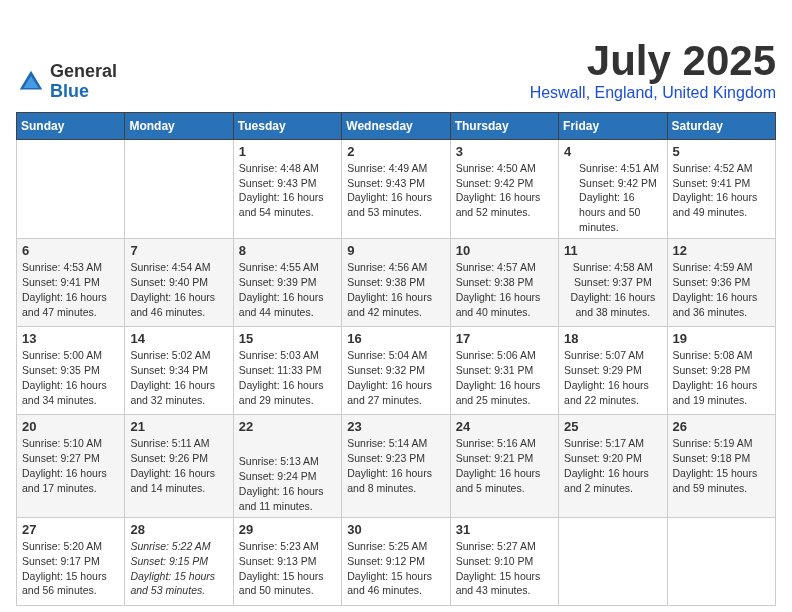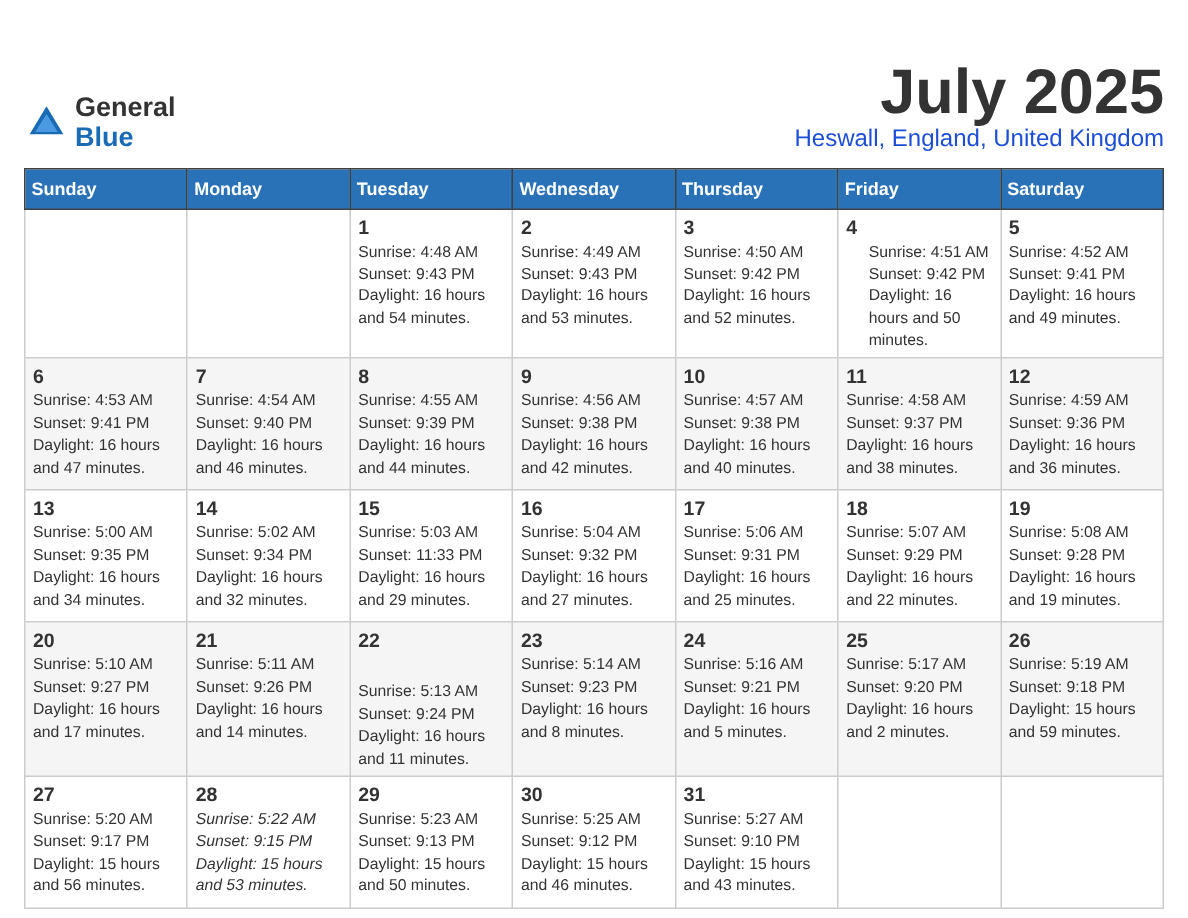--- a/index.html
+++ b/index.html
@@ -198,7 +198,7 @@
         </td>
         <td>
           <div class="day-num">11</div>
-          <div class="day-info" style="white-space: pre-line;">Sunrise: 4:58 AM
+          <div class="day-info" style="white-space: pre-line; text-align: center;">Sunrise: 4:58 AM
 Sunset: 9:37 PM
 Daylight: 16 hours and 38 minutes.</div>
         </td>

